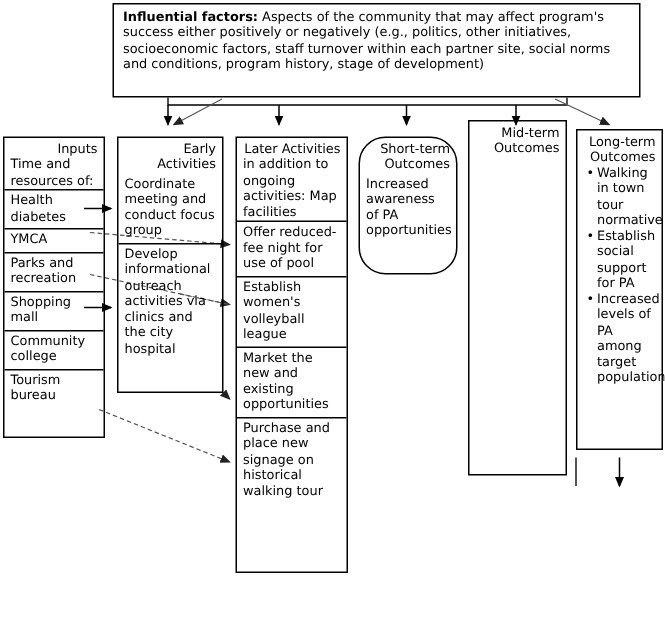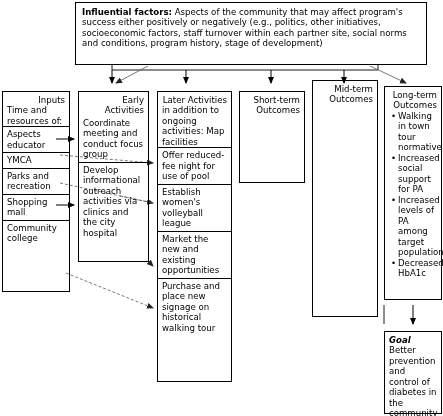--- a/index.html
+++ b/index.html
@@ -79,7 +79,7 @@
   #inputs-box   { left: 2px;   top: 91px;  width: 68px;  height: 201px; }
   #early-box    { left: 78px;  top: 91px;  width: 71px;  height: 171px; }
   #later-box    { left: 157px; top: 91px;  width: 75px;  height: 291px; }
-  #short-box    { left: 239px; top: 91px;  width: 66px;  height: 92px; }
+  #short-box    { left: 239px; top: 91px;  width: 66px;  height: 92px; border-radius: 18px; }
   #mid-box      { left: 312px; top: 80px;  width: 66px;  height: 237px; }
   #long-box     { left: 384px; top: 86px;  width: 58px;  height: 214px; }
   #goal-box     { left: 384px; top: 331px; width: 58px;  height: 83px; }

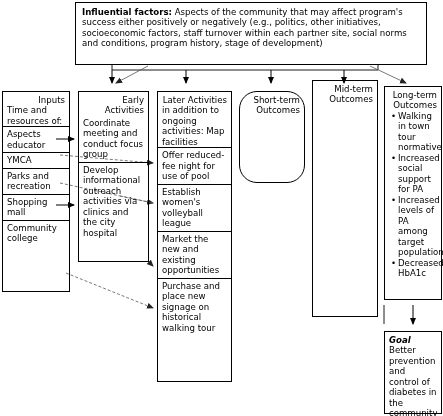--- a/index.html
+++ b/index.html
@@ -162,6 +162,7 @@
 
   <div class="box" id="short-box">
     <span class="hdr">Short-term Outcomes</span>
+    <span class="seg">Increased awareness of PA opportunities</span>
   </div>
 
   <div class="box" id="mid-box">

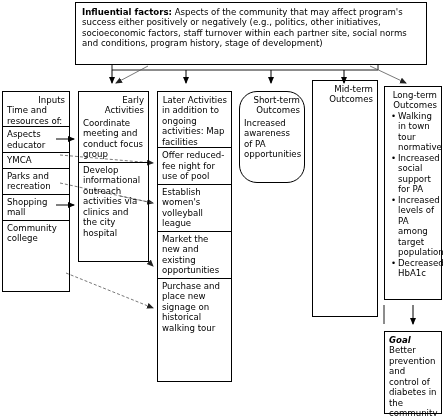--- a/index.html
+++ b/index.html
@@ -138,7 +138,7 @@
   <div class="box" id="inputs-box">
     <span class="hdr">Inputs</span>
     <span>Time and resources of:</span>
-    <span class="seg seg-div">Aspects educator</span>
+    <span class="seg seg-div">Health diabetes</span>
     <span class="seg seg-div">YMCA</span>
     <span class="seg seg-div">Parks and recreation</span>
     <span class="seg seg-div">Shopping mall</span>

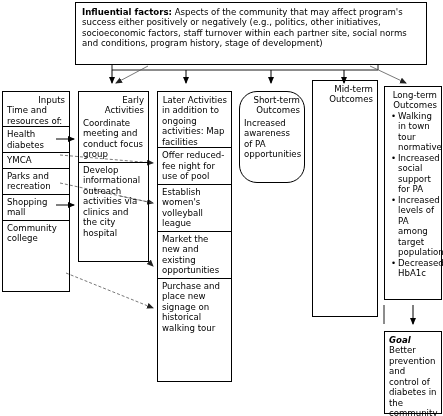--- a/index.html
+++ b/index.html
@@ -173,7 +173,7 @@
     <span class="hdr">Long-term Outcomes</span>
     <ul class="bullets">
       <li>Walking in town tour normative</li>
-      <li>Increased social support for PA</li>
+      <li>Establish social support for PA</li>
       <li>Increased levels of PA among target population</li>
       <li>Decreased HbA1c</li>
     </ul>

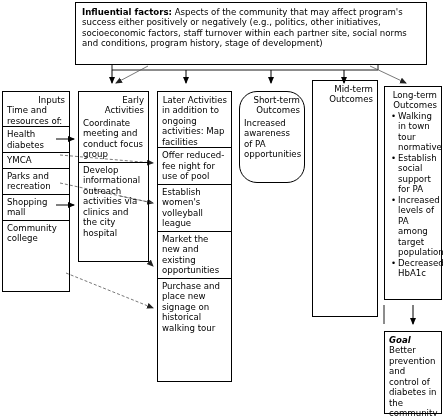--- a/index.html
+++ b/index.html
@@ -143,6 +143,7 @@
     <span class="seg seg-div">Parks and recreation</span>
     <span class="seg seg-div">Shopping mall</span>
     <span class="seg seg-div">Community college</span>
+    <span class="seg seg-div">Tourism bureau</span>
   </div>
 
   <div class="box" id="early-box">

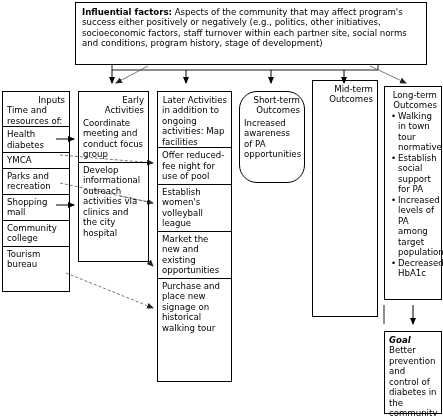--- a/index.html
+++ b/index.html
@@ -176,7 +176,6 @@
       <li>Walking in town tour normative</li>
       <li>Establish social support for PA</li>
       <li>Increased levels of PA among target population</li>
-      <li>Decreased HbA1c</li>
     </ul>
   </div>
 

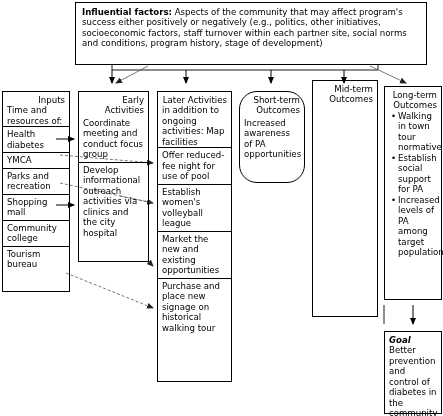--- a/index.html
+++ b/index.html
@@ -179,10 +179,6 @@
     </ul>
   </div>
 
-  <div class="box" id="goal-box">
-    <span class="hdr-italic">Goal</span>
-    <span>Better prevention and control of diabetes in the community</span>
-  </div>
 
 </div>
 

